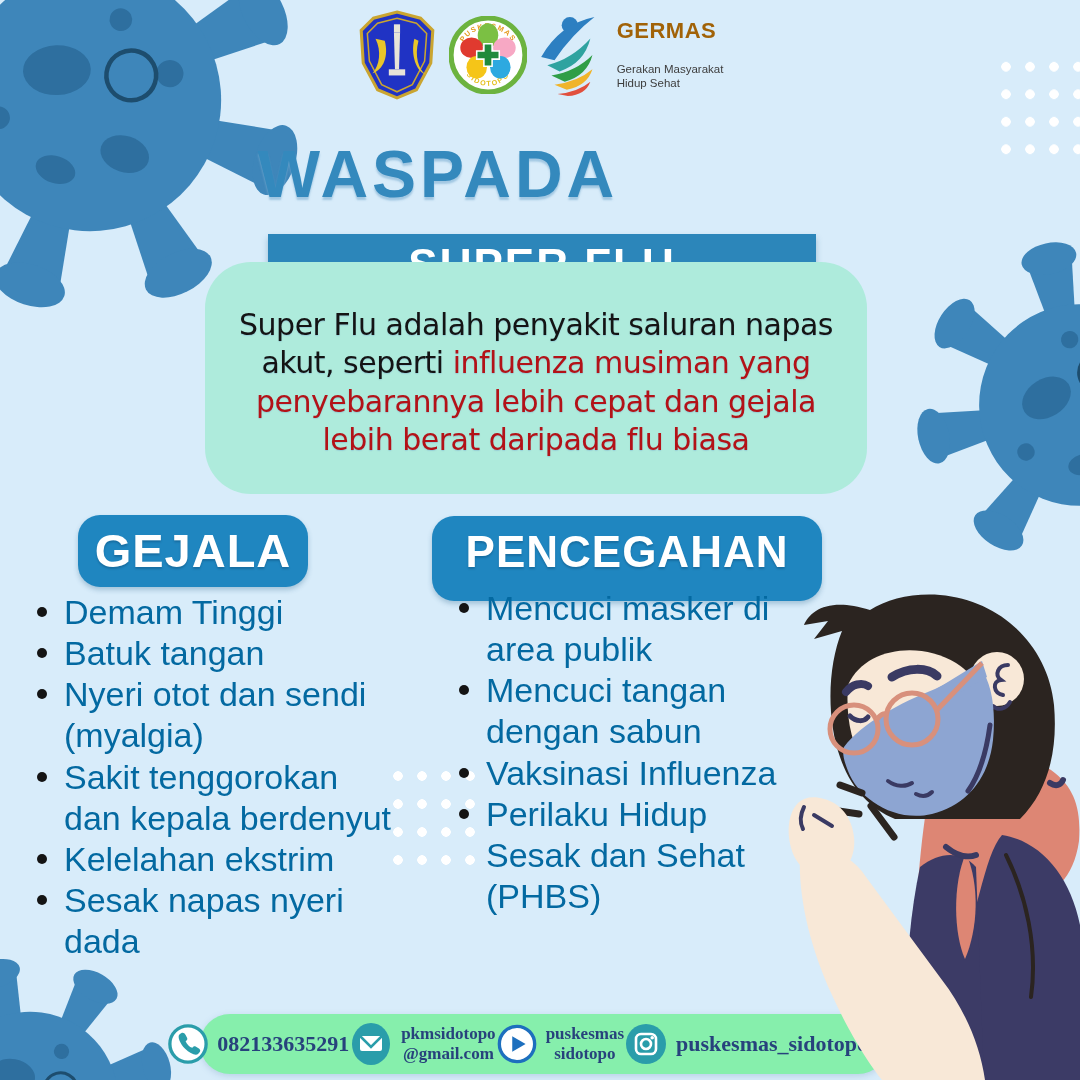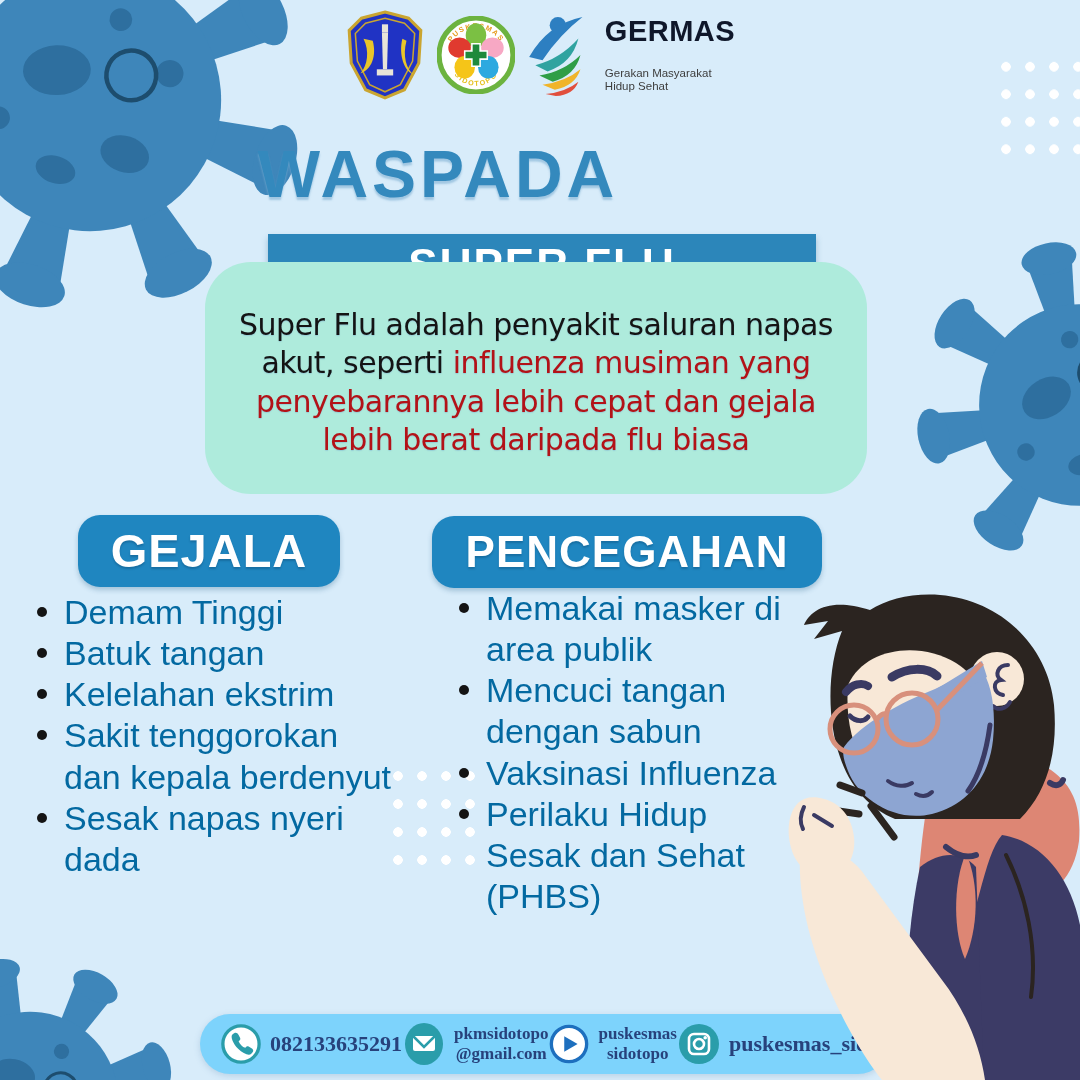--- a/index.html
+++ b/index.html
@@ -18,7 +18,7 @@
   
   .logo-row{position:absolute;left:0;top:10px;width:1080px;display:flex;justify-content:center;align-items:center;gap:12px;}
   .germas-wrap{display:flex;align-items:center;gap:6px;}
-  .germas-text .g-title{font-weight:bold;font-size:29px;color:#0f172a;letter-spacing:.5px;line-height:1;}
+  .germas-text .g-title{font-weight:bold;font-size:22px;color:#a16207;letter-spacing:.5px;line-height:1;}
   .germas-text .g-sub{font-size:11.5px;color:#3d3d3d;line-height:1.15;margin-top:21px;}
   
   .main-title{

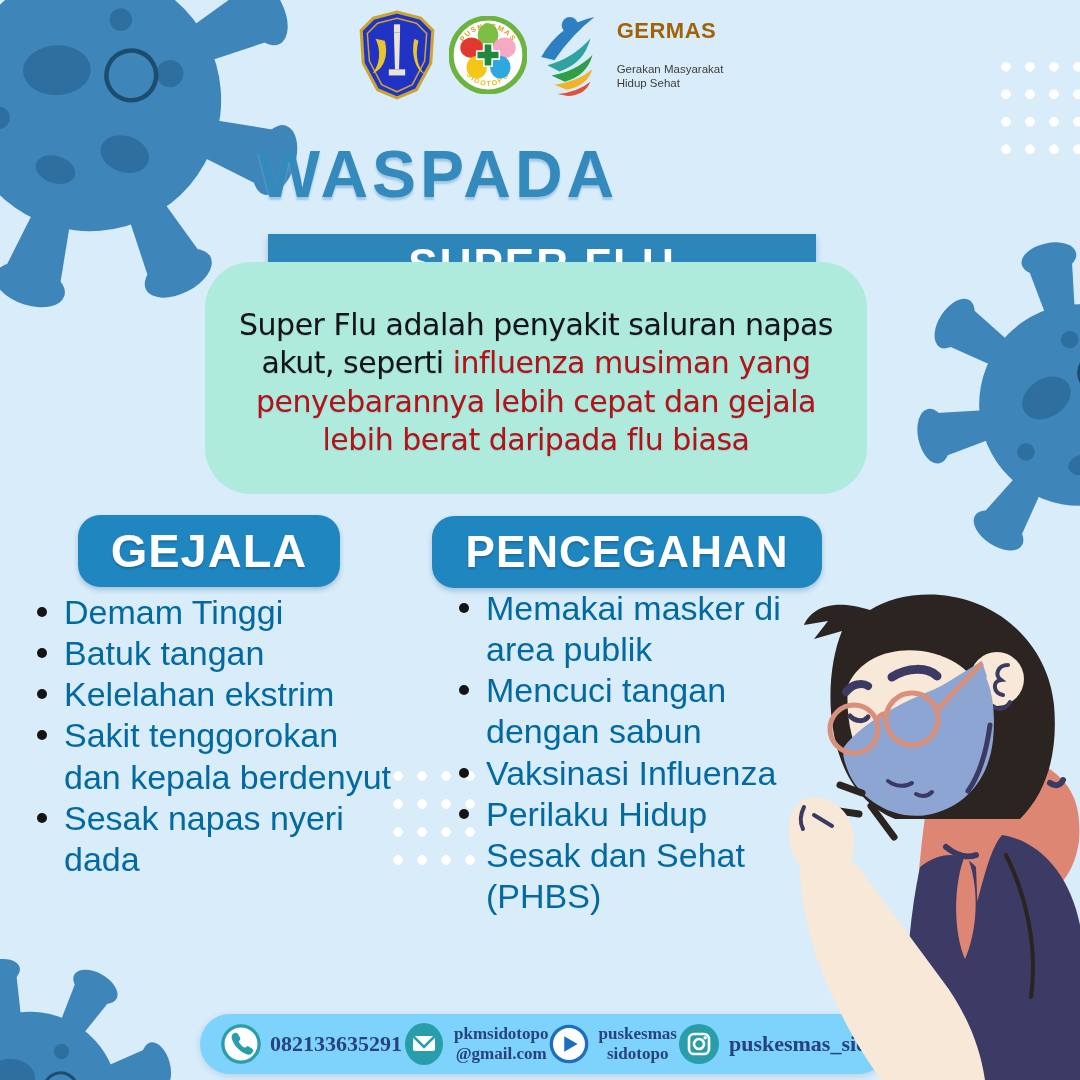--- a/index.html
+++ b/index.html
@@ -50,7 +50,7 @@
     text-shadow:0 2px 2px rgba(0,40,70,.25);
     box-shadow:0 3px 5px rgba(40,100,140,.3);
   }
-  .pill-gejala{left:78px;top:515px;width:262px;height:72px;font-size:47px;line-height:72px;letter-spacing:1px;}
+  .pill-gejala{left:78px;top:515px;width:230px;height:72px;font-size:47px;line-height:72px;letter-spacing:1px;}
   .pill-pencegahan{left:432px;top:516px;width:390px;height:72px;font-size:44px;line-height:72px;letter-spacing:1px;}
   
   .bullet-list{position:absolute;margin:0;padding:0;list-style:none;color:#0369a1;font-size:34px;line-height:1.21;}

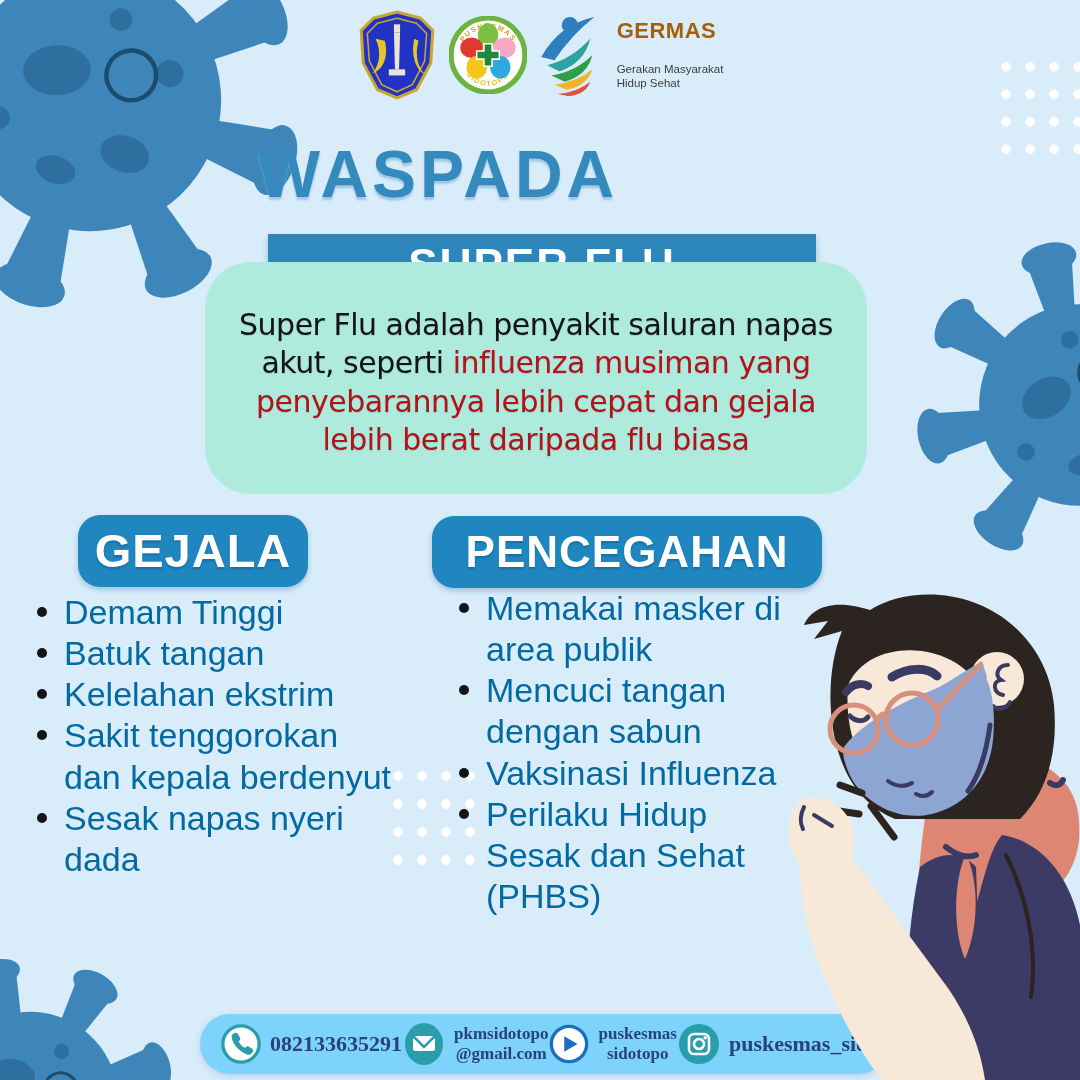--- a/index.html
+++ b/index.html
@@ -51,7 +51,7 @@
     box-shadow:0 3px 5px rgba(40,100,140,.3);
   }
   .pill-gejala{left:78px;top:515px;width:230px;height:72px;font-size:47px;line-height:72px;letter-spacing:1px;}
-  .pill-pencegahan{left:432px;top:516px;width:390px;height:72px;font-size:44px;line-height:72px;letter-spacing:1px;}
+  .pill-pencegahan{left:432px;top:516px;width:390px;height:85px;font-size:44px;line-height:72px;letter-spacing:1px;}
   
   .bullet-list{position:absolute;margin:0;padding:0;list-style:none;color:#0369a1;font-size:34px;line-height:1.21;}
   .list-gejala{left:34px;top:592px;width:362px;}

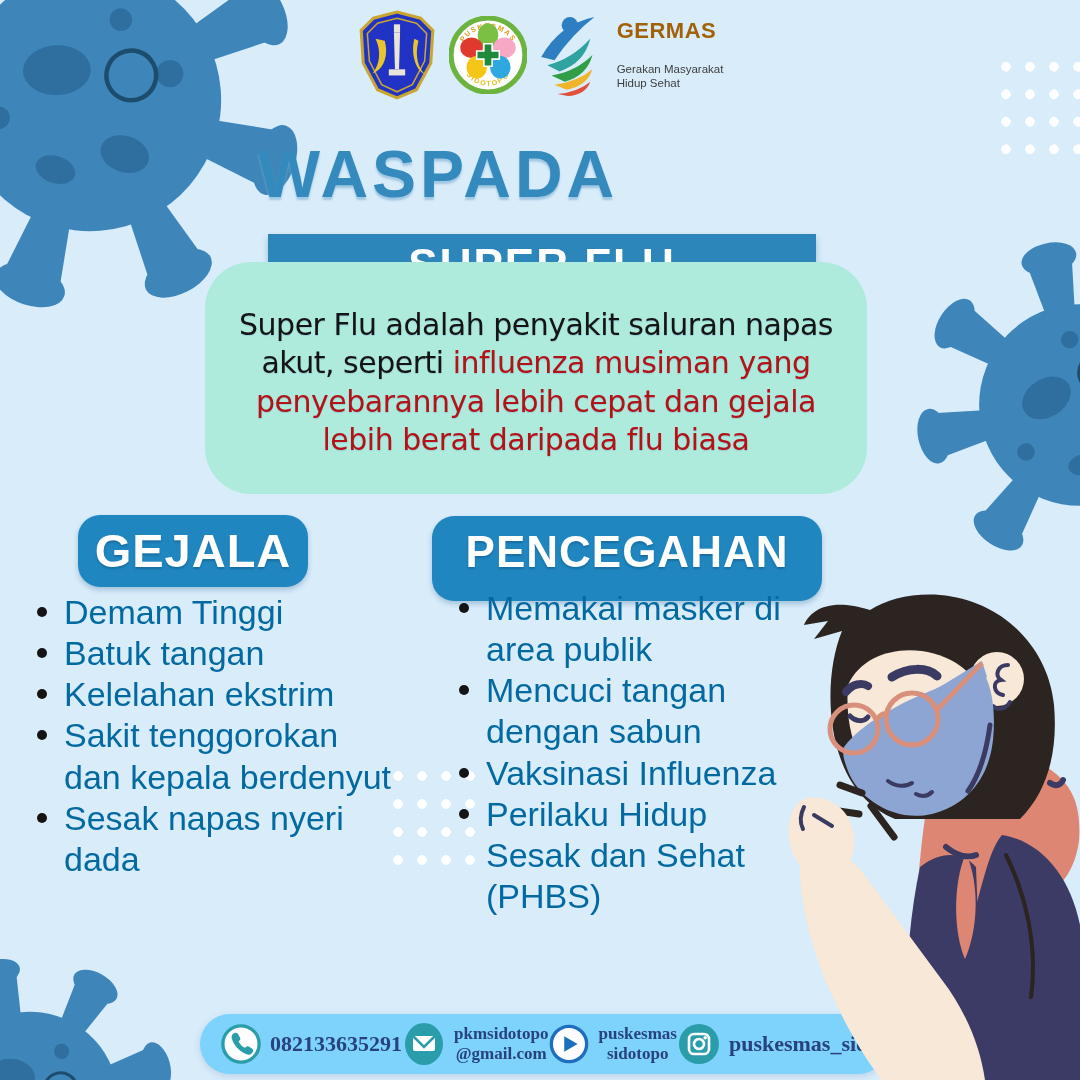--- a/index.html
+++ b/index.html
@@ -212,7 +212,7 @@
       <li>Sesak napas nyeri dada</li>
     </ul>
   <ul class="bullet-list list-pencegahan">
-      <li>Memakai masker di area publik</li>
+      <li>Mencuci masker di area publik</li>
       <li>Mencuci tangan dengan sabun</li>
       <li>Vaksinasi Influenza</li>
       <li>Perilaku Hidup Sesak dan Sehat (PHBS)</li>

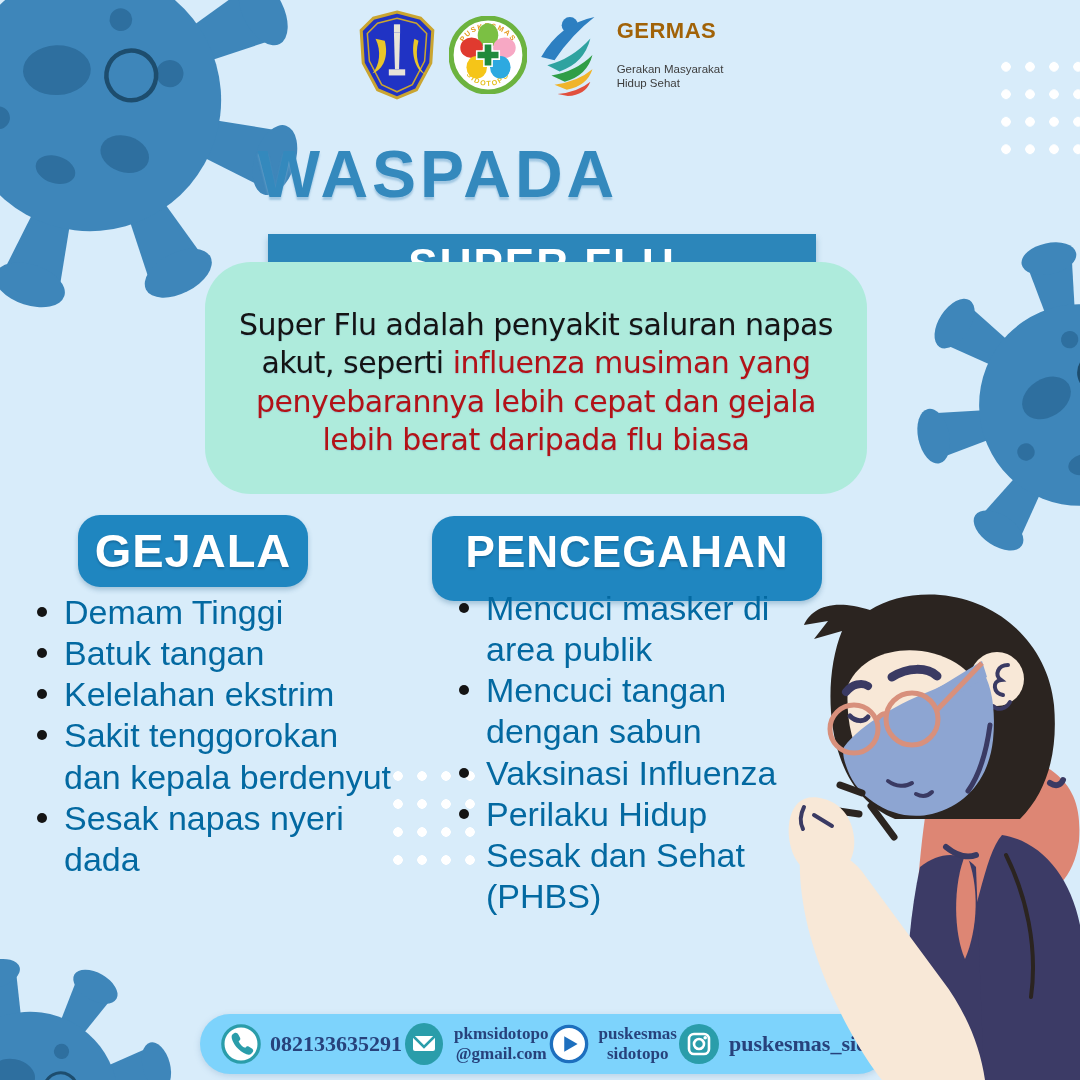--- a/index.html
+++ b/index.html
@@ -207,6 +207,7 @@
   <ul class="bullet-list list-gejala">
       <li>Demam Tinggi</li>
       <li>Batuk tangan</li>
+      <li>Nyeri otot dan sendi (myalgia)</li>
       <li>Kelelahan ekstrim</li>
       <li>Sakit tenggorokan dan kepala berdenyut</li>
       <li>Sesak napas nyeri dada</li>

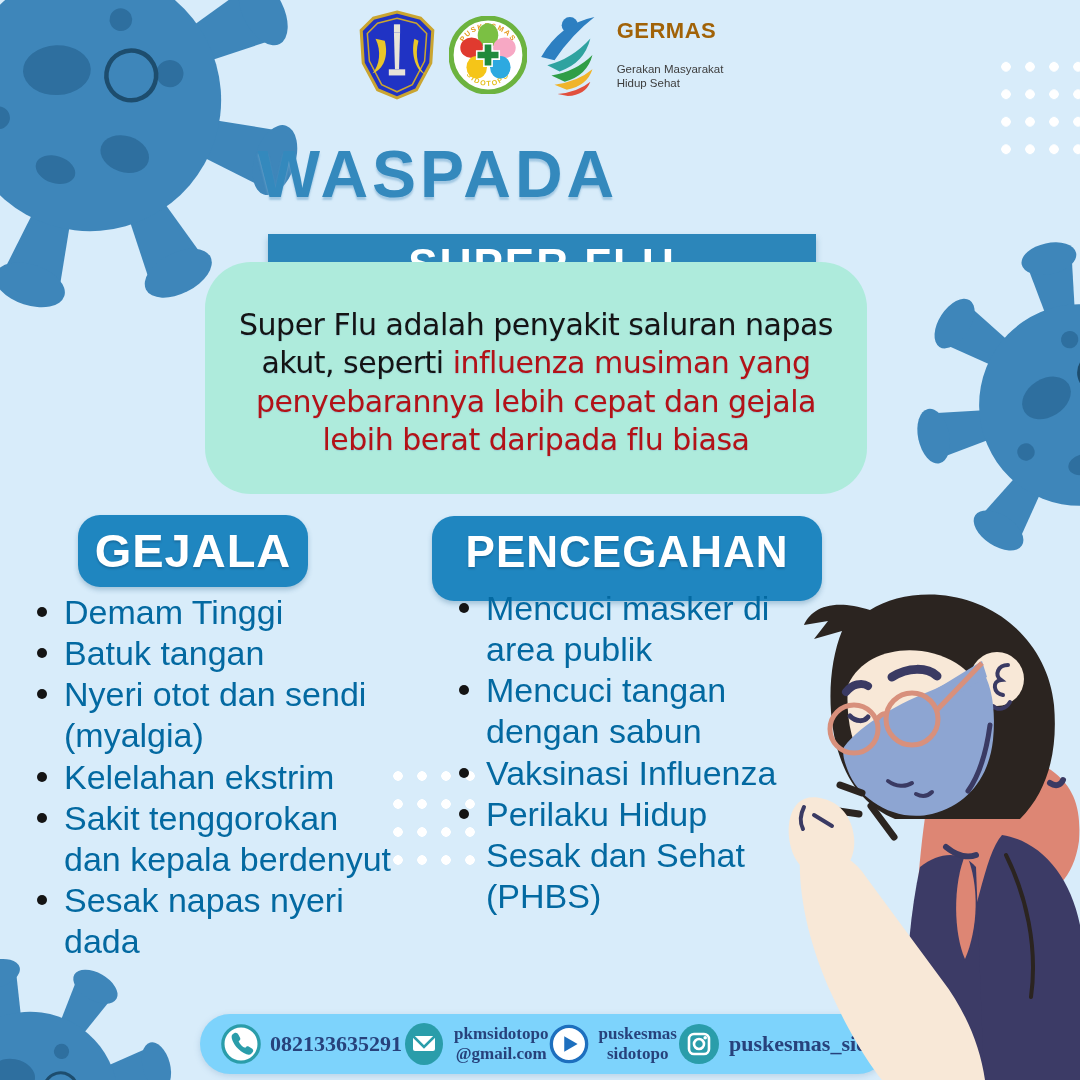--- a/index.html
+++ b/index.html
@@ -208,8 +208,8 @@
       <li>Demam Tinggi</li>
       <li>Batuk tangan</li>
       <li>Nyeri otot dan sendi (myalgia)</li>
+      <li>Sakit tenggorokan dan kepala berdenyut</li>
       <li>Kelelahan ekstrim</li>
-      <li>Sakit tenggorokan dan kepala berdenyut</li>
       <li>Sesak napas nyeri dada</li>
     </ul>
   <ul class="bullet-list list-pencegahan">

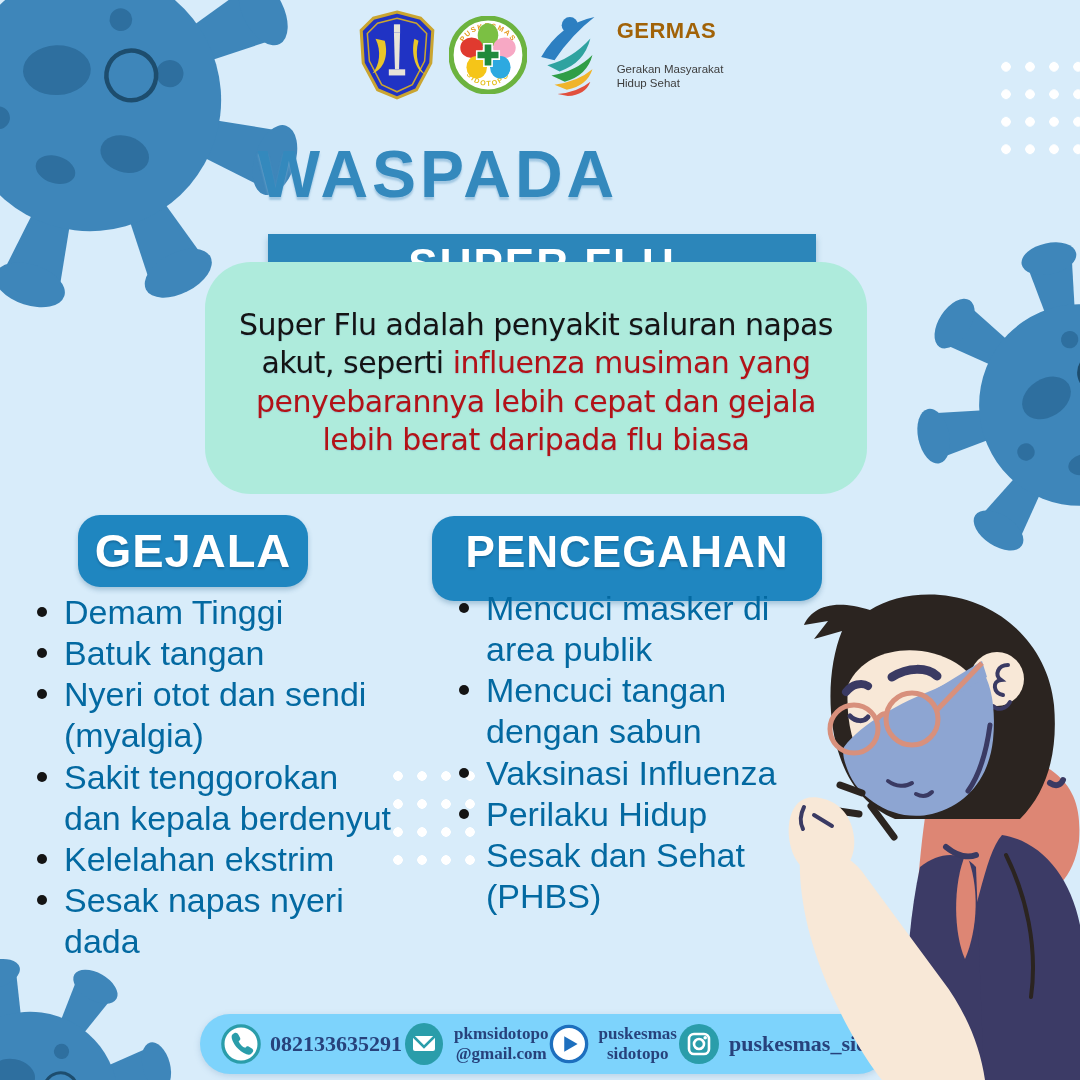--- a/index.html
+++ b/index.html
@@ -64,9 +64,9 @@
   
   .footer-bar{
     position:absolute;left:200px;top:1014px;width:688px;height:60px;
-    background:#7dd3fc;border-radius:30px;z-index:5;
+    background:#86efac;border-radius:30px;z-index:5;
     box-shadow:0 2px 6px rgba(90,130,170,.25);
-    display:flex;align-items:center;justify-content:space-between;
+    display:flex;align-items:center;justify-content:flex-end;
     padding:0 20px;box-sizing:border-box;
   }
   .contact{display:flex;align-items:center;gap:8px;}

